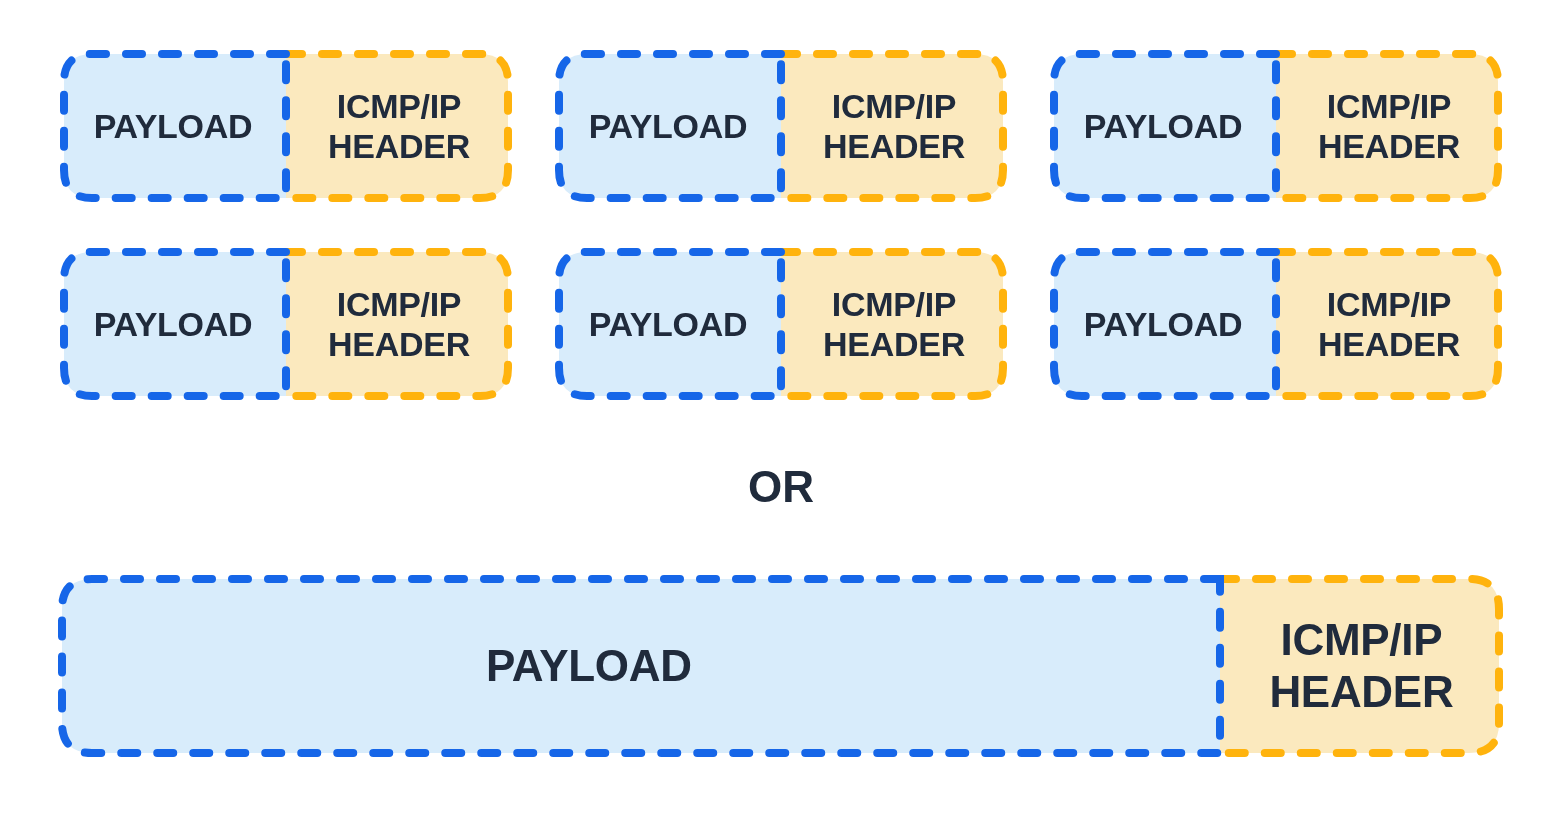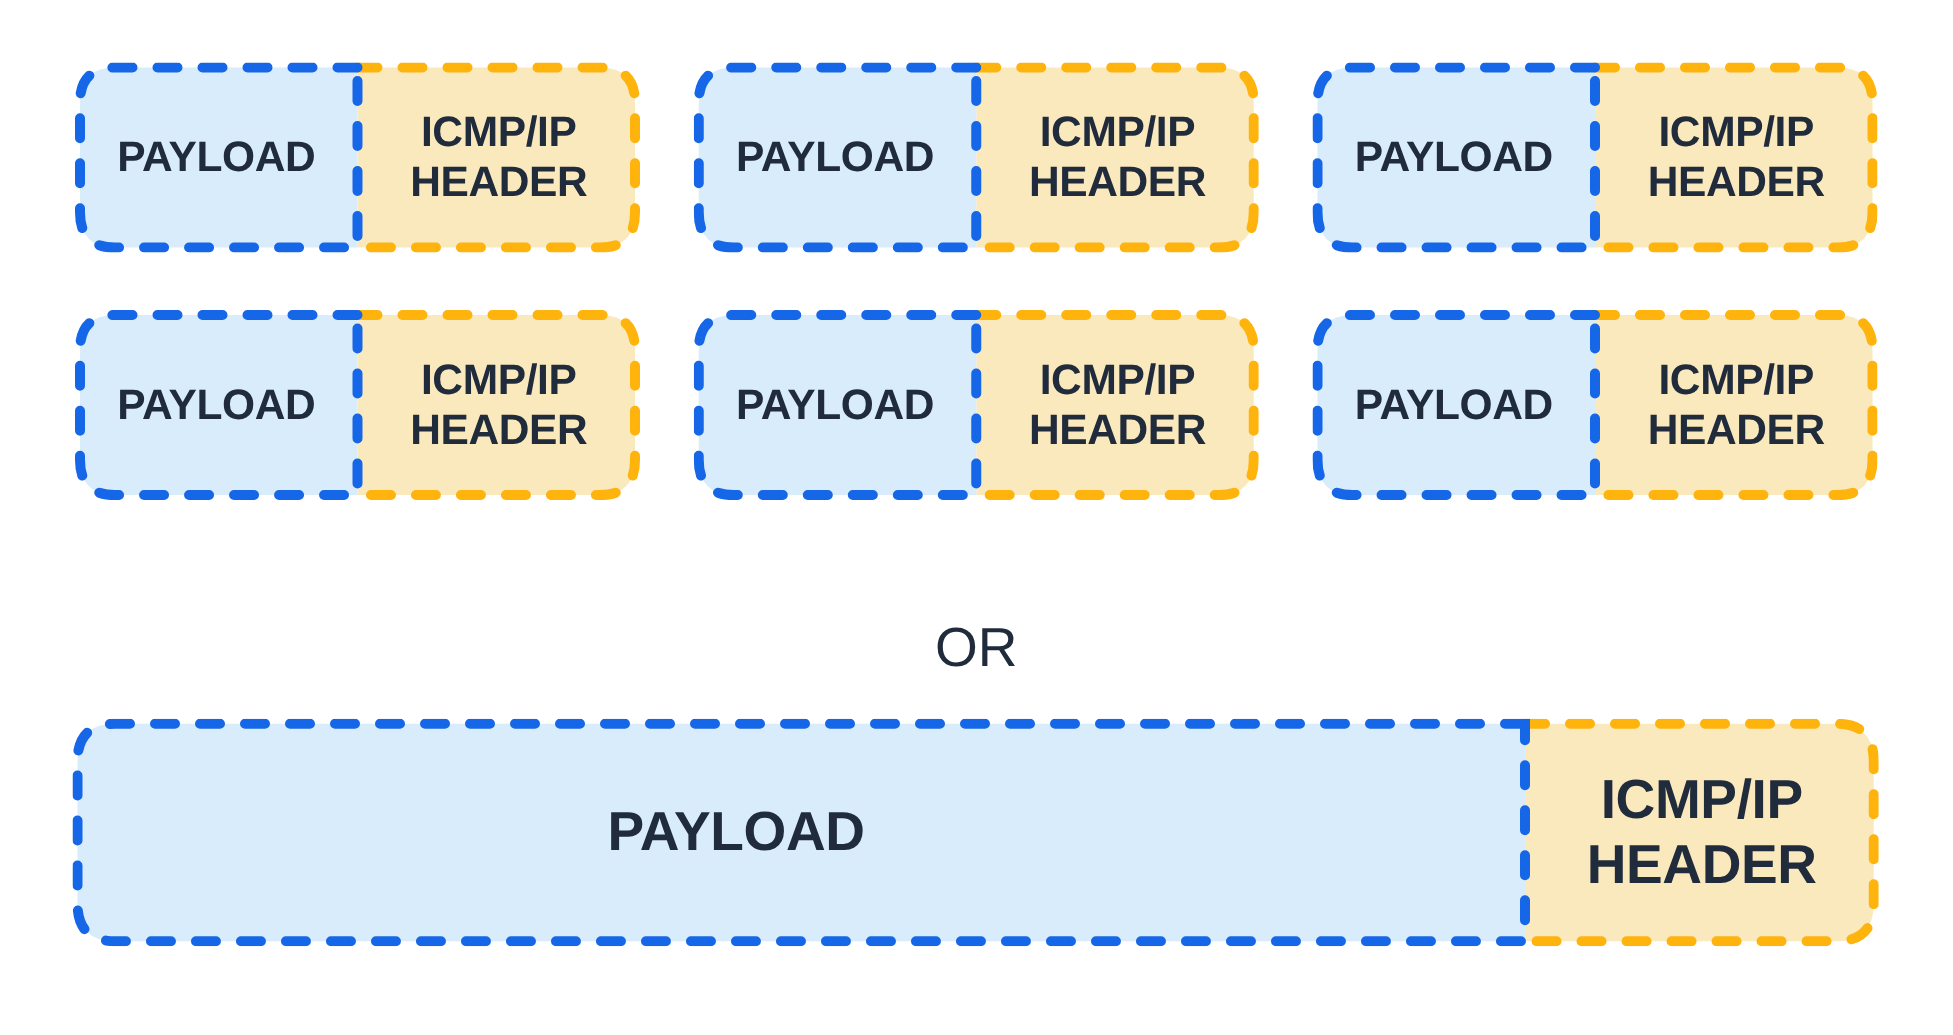--- a/index.html
+++ b/index.html
@@ -42,7 +42,7 @@
   .or-separator{
     position:absolute;left:0;top:462px;width:1562px;
     text-align:center;color:var(--text-color);
-    font-size:44px;font-weight:400;letter-spacing:0;margin-top:32px;
+    font-size:44px;font-weight:700;letter-spacing:0;
   }
   
   .packet.large{left:58px;top:575px;width:1445px;height:182px;}

